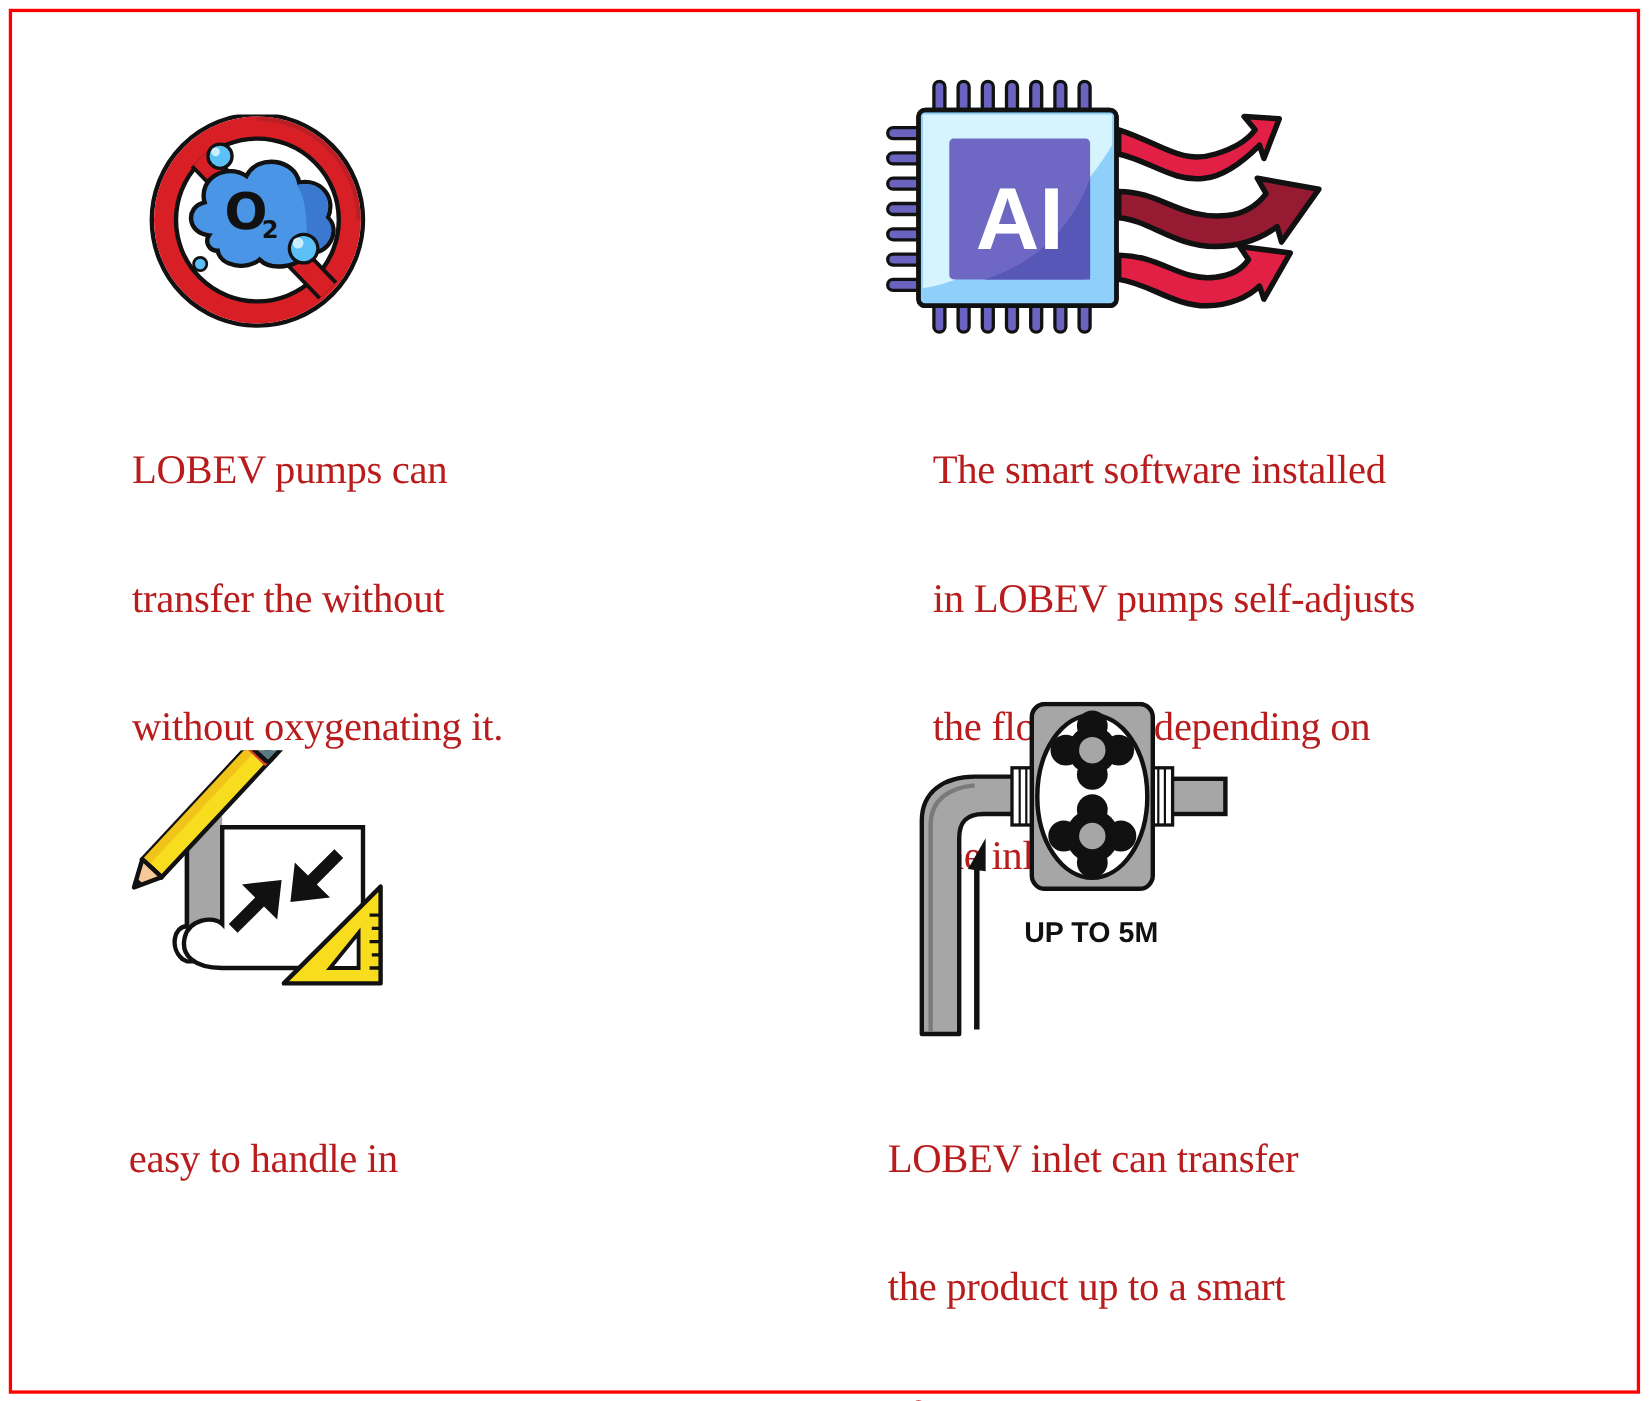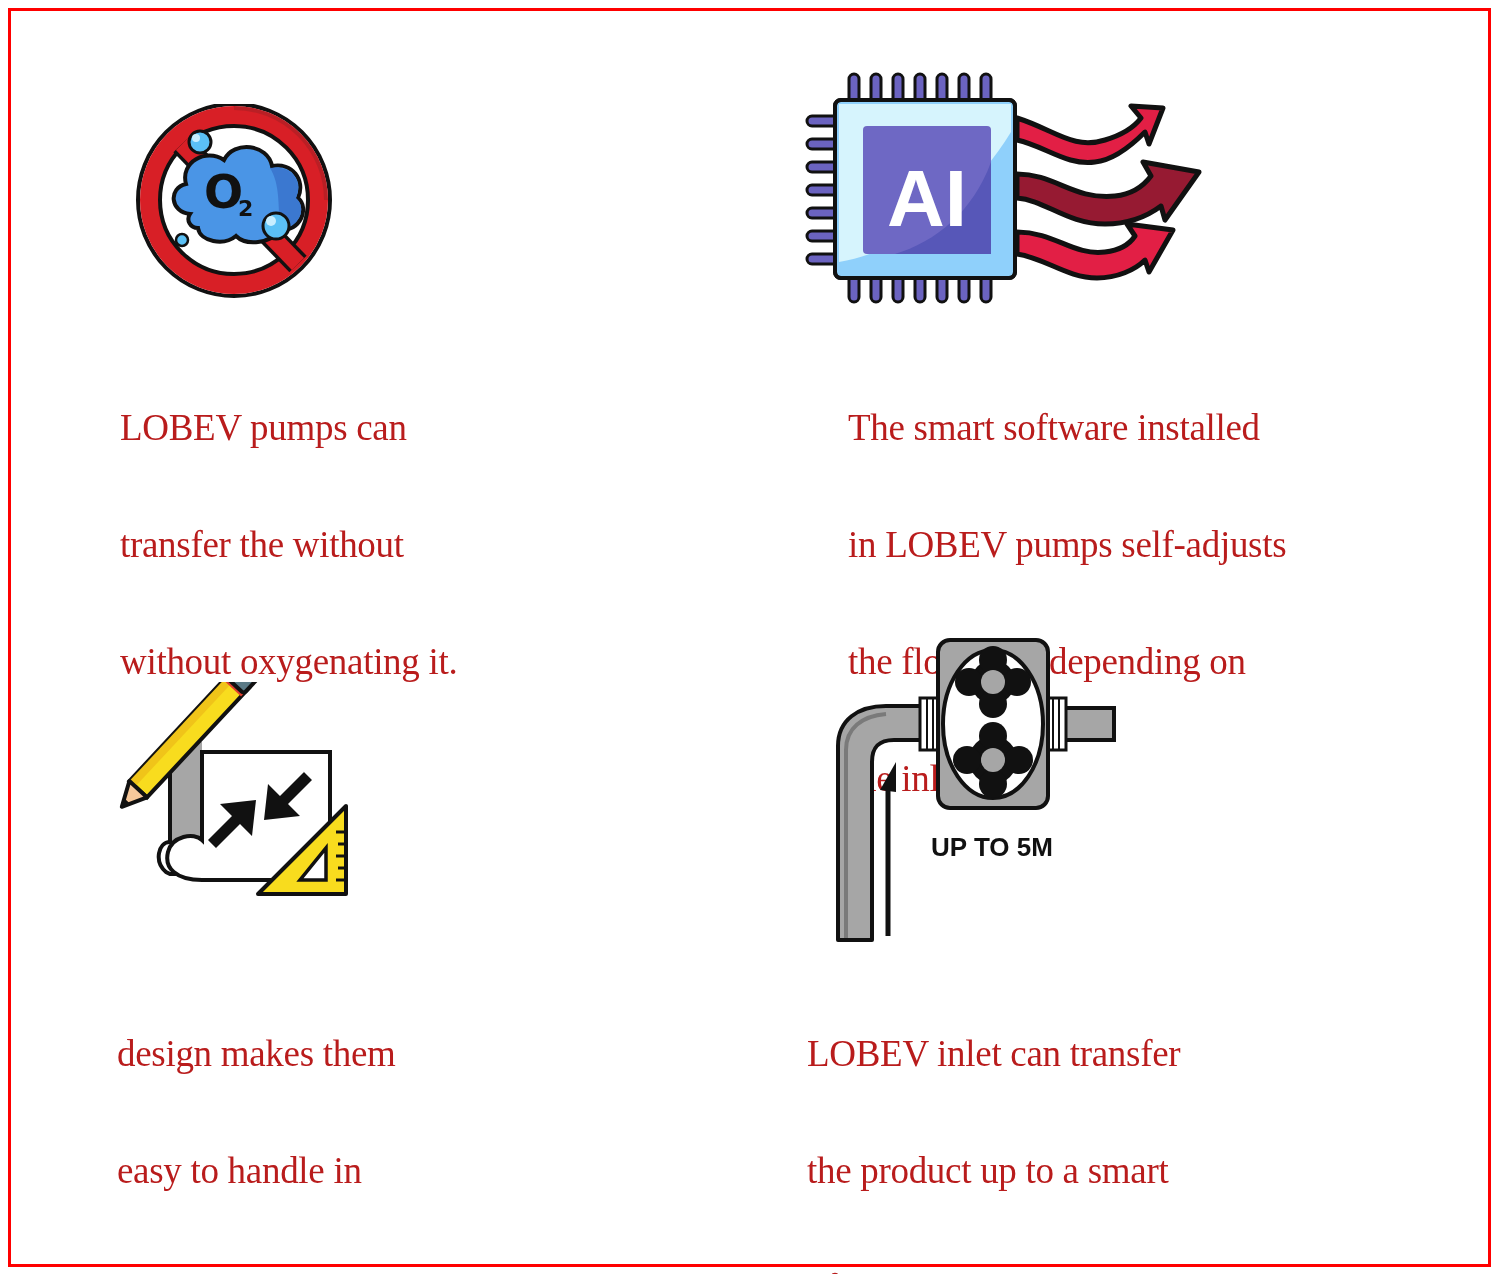--- a/index.html
+++ b/index.html
@@ -124,7 +124,6 @@
   </svg>
 </div>
 <div class="caption" style="left:117px;top:966px;">
-  <span class="line">design makes them</span>
   <span class="line">easy to handle in</span>
   
 </div>

